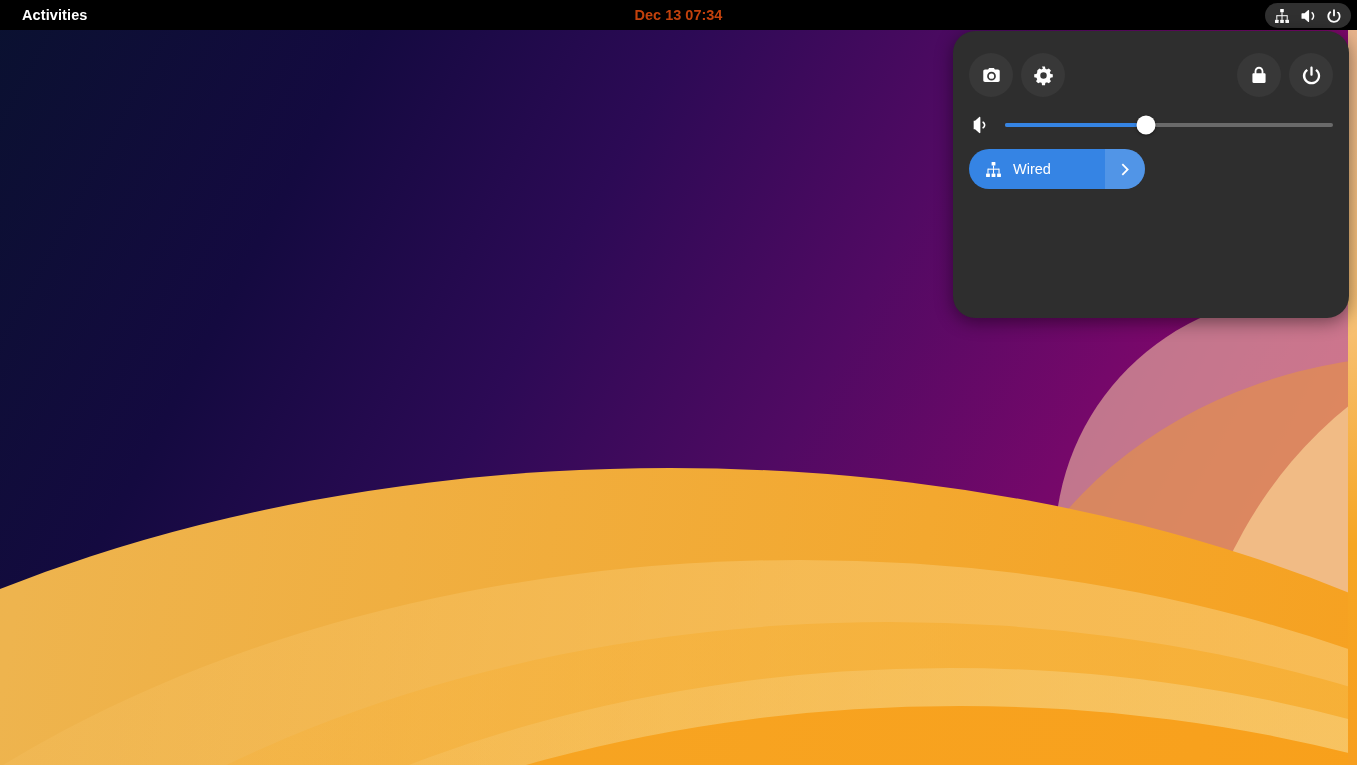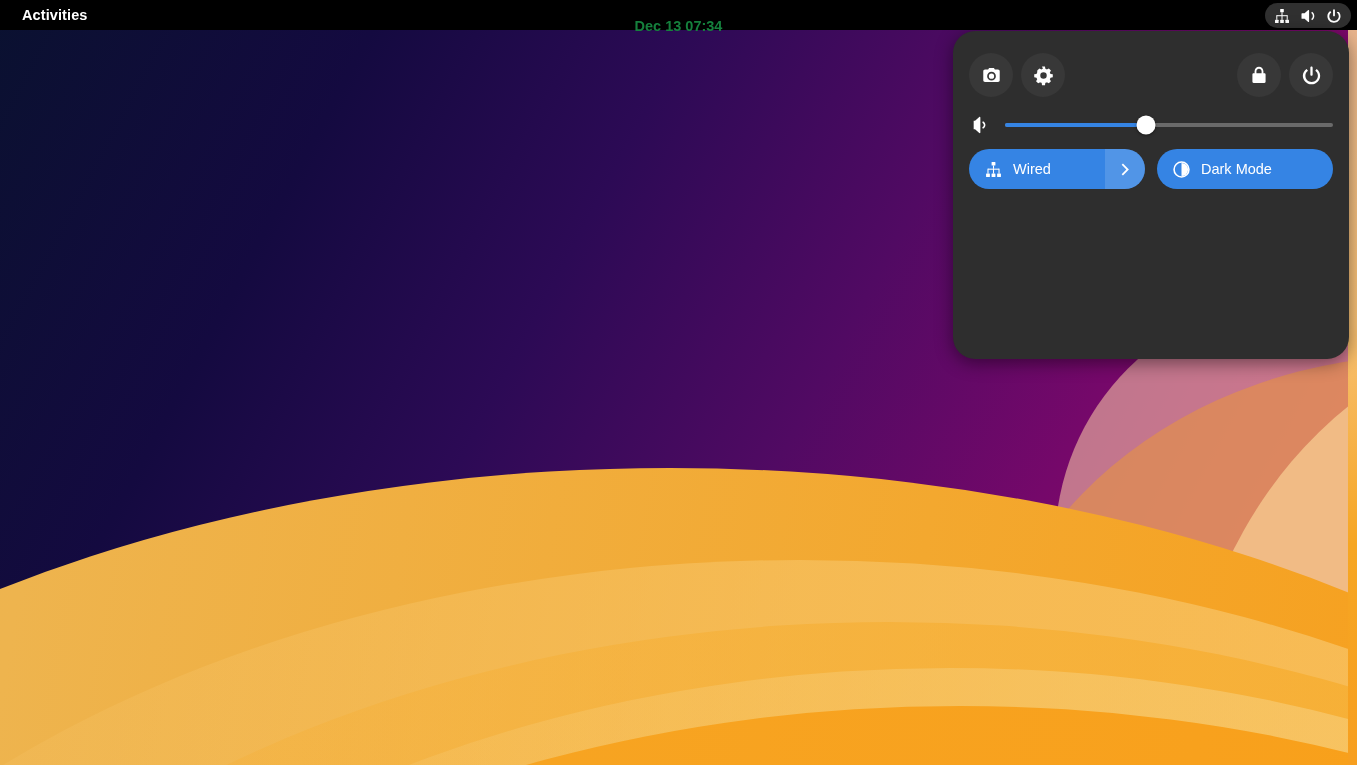--- a/index.html
+++ b/index.html
@@ -90,9 +90,8 @@
   #clock {
     position:absolute; left:0; right:0; top:3px; height:24px;
     display:flex; align-items:center; justify-content:center;
-    color:#15803d; font-size:14.5px; font-weight:bold;
+    color:#c2410c; font-size:14.5px; font-weight:bold;
     pointer-events:none;
-    margin-top:11px;
   }
   #clock > span { cursor:pointer; pointer-events:auto; padding:0 8px; }
   #sys-indicators {

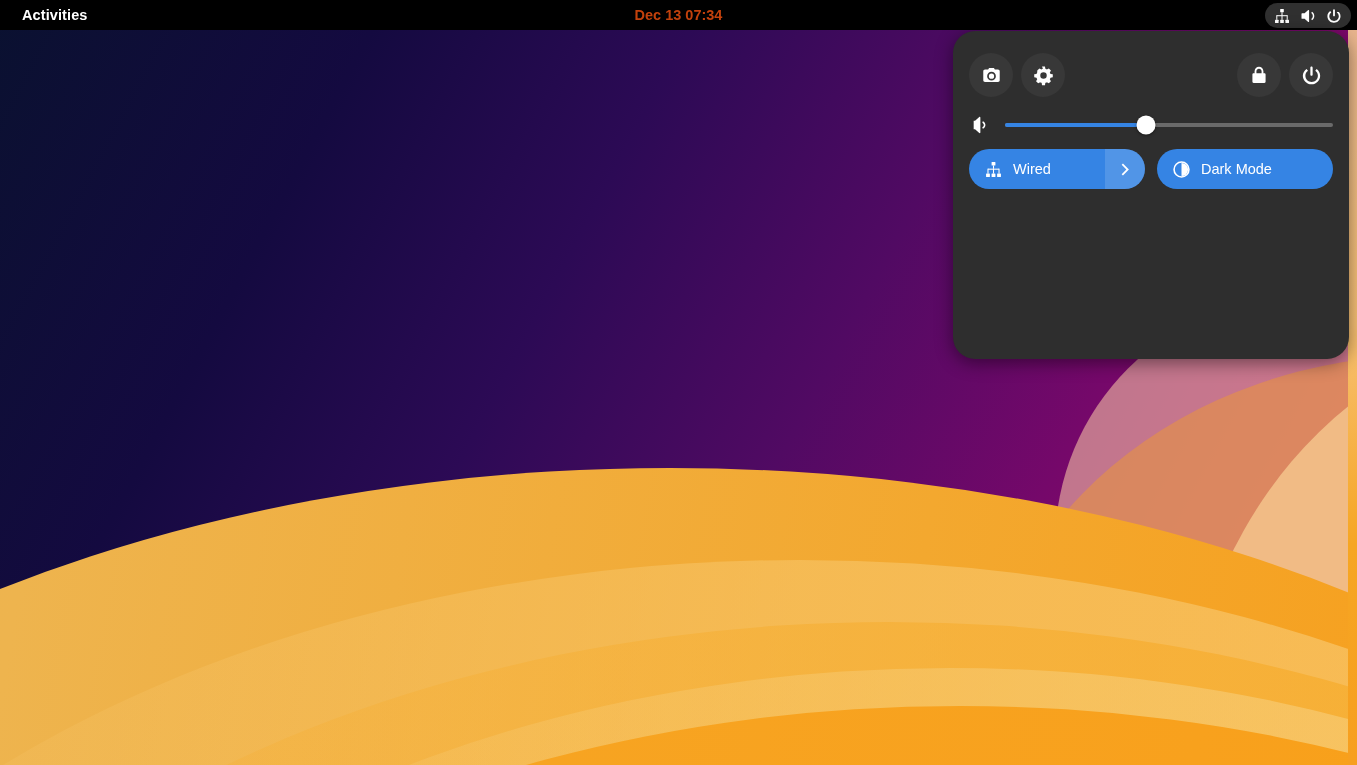--- a/index.html
+++ b/index.html
@@ -105,7 +105,7 @@
   
   #quick-settings {
     position:absolute; left:953px; top:31px;
-    width:396px; height:328px;
+    width:396px; height:287px;
     background:#2e2e2e;
     border-radius:22px;
     box-shadow:0 4px 18px rgba(0,0,0,0.45);

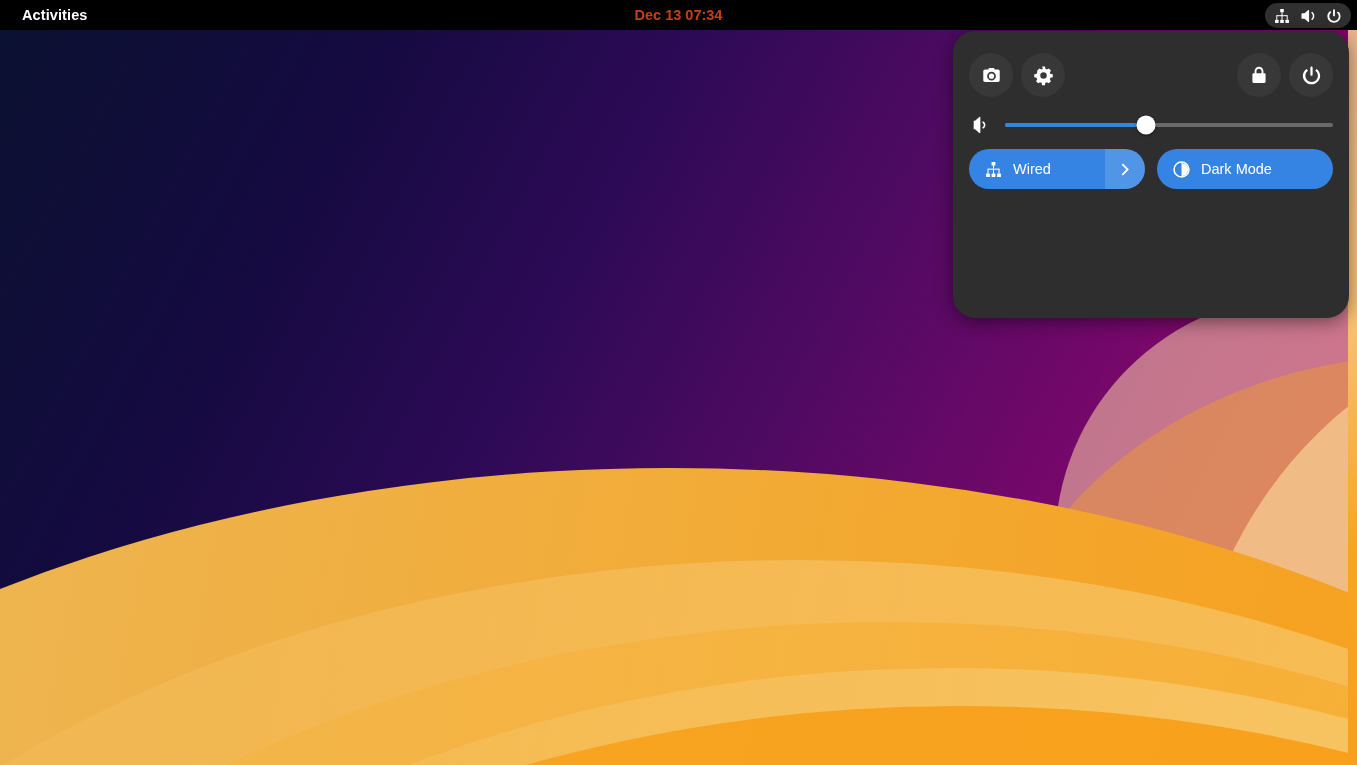--- a/index.html
+++ b/index.html
@@ -321,16 +321,6 @@
 
 
 
-    <div class="tile active">
-      <span class="t-icon">
-        <svg width="17" height="17" viewBox="0 0 16 16">
-          <path d="M8 .8a7.2 7.2 0 1 0 0 14.4A7.2 7.2 0 0 0 8 .8zm0 1.6v11.2a5.6 5.6 0 0 1 0-11.2z" fill="#ffffff" opacity="0"></path>
-          <circle cx="8" cy="8" r="7" fill="none" stroke="#ffffff" stroke-width="1.5"></circle>
-          <path d="M8 1.8a6.2 6.2 0 0 1 0 12.4z" fill="#ffffff"></path>
-        </svg>
-      </span>
-      <span class="t-label">Dark Mode</span>
-    </div>
 
   </div>
 </div>

